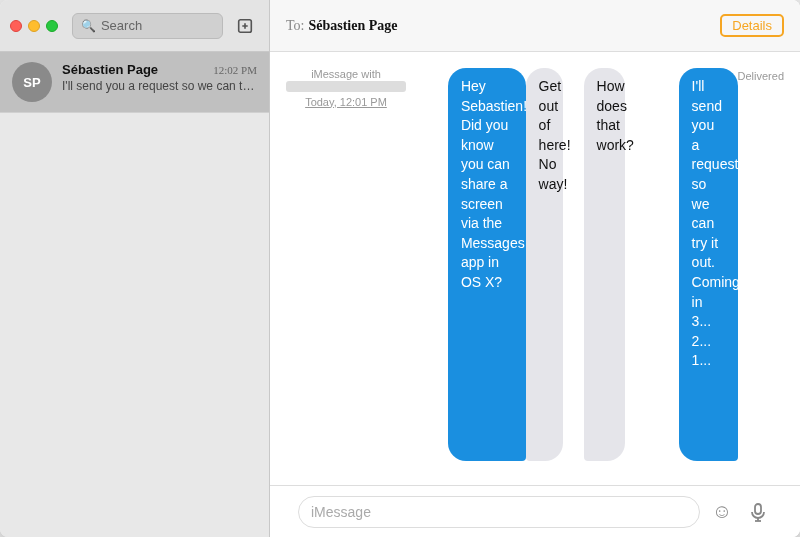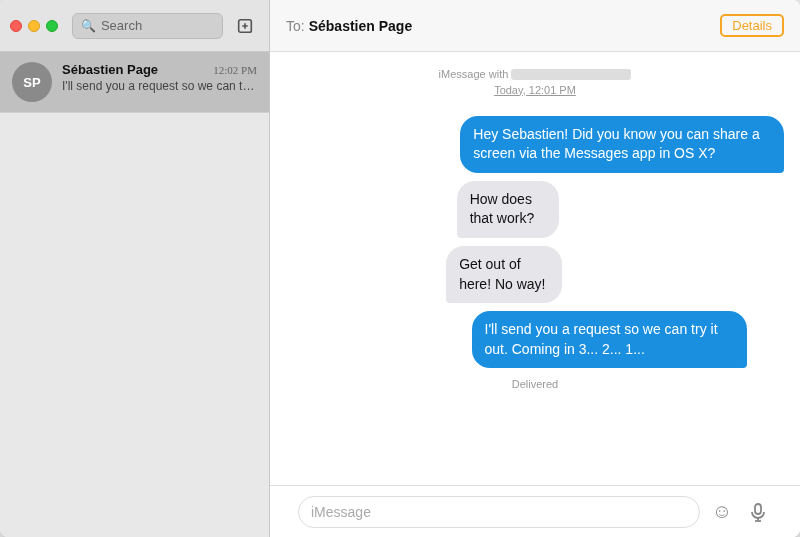--- a/index.html
+++ b/index.html
@@ -191,6 +191,7 @@
       align-items: center;
       font-size: 14px;
       color: #333;
+      font-family: Liberation Serif, serif;
     }
 
     .chat-header-to-label {

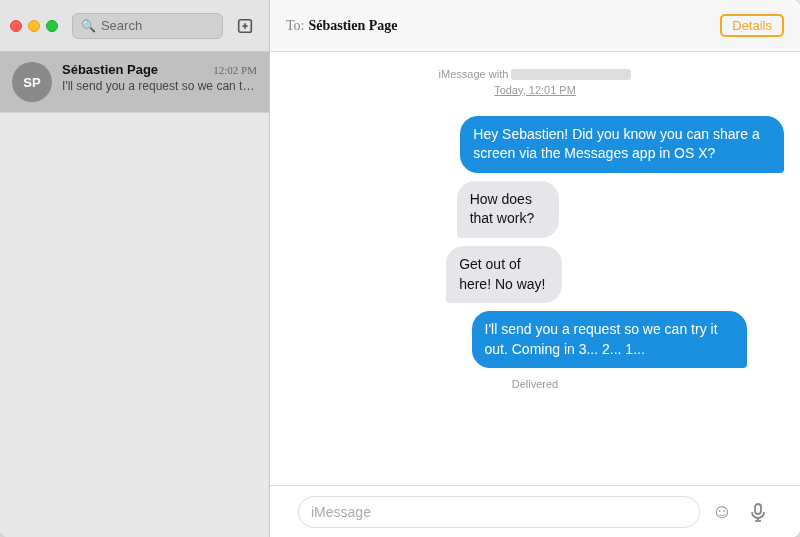--- a/index.html
+++ b/index.html
@@ -221,8 +221,7 @@
       overflow-y: auto;
       padding: 16px;
       display: flex;
-      flex-direction: column;
-      align-items: center;
+      flex-direction: row;
     }
 
     .messages-meta {

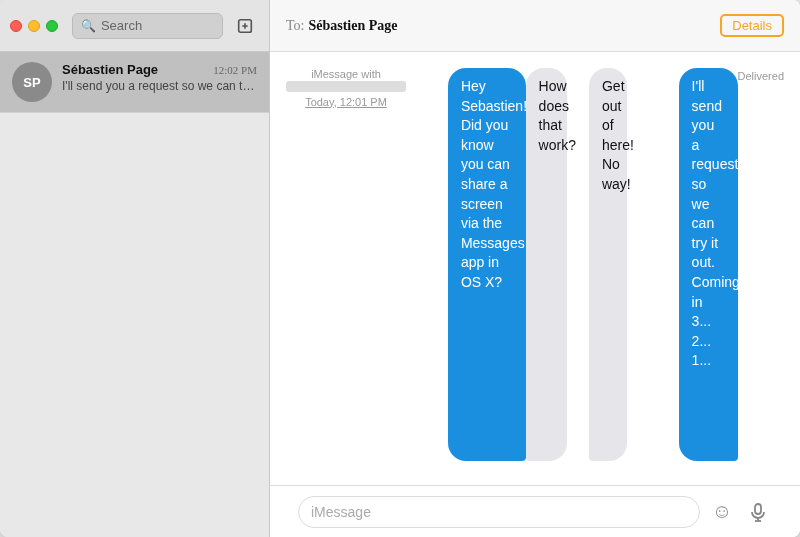--- a/index.html
+++ b/index.html
@@ -397,11 +397,11 @@
         </div>
 
         <div class="message-row received">
+          <div class="bubble received">Get out of here! No way!</div>
+        </div>
+
+        <div class="message-row received">
           <div class="bubble received">How does that work?</div>
-        </div>
-
-        <div class="message-row received">
-          <div class="bubble received">Get out of here! No way!</div>
         </div>
 
         <div class="message-row sent">

